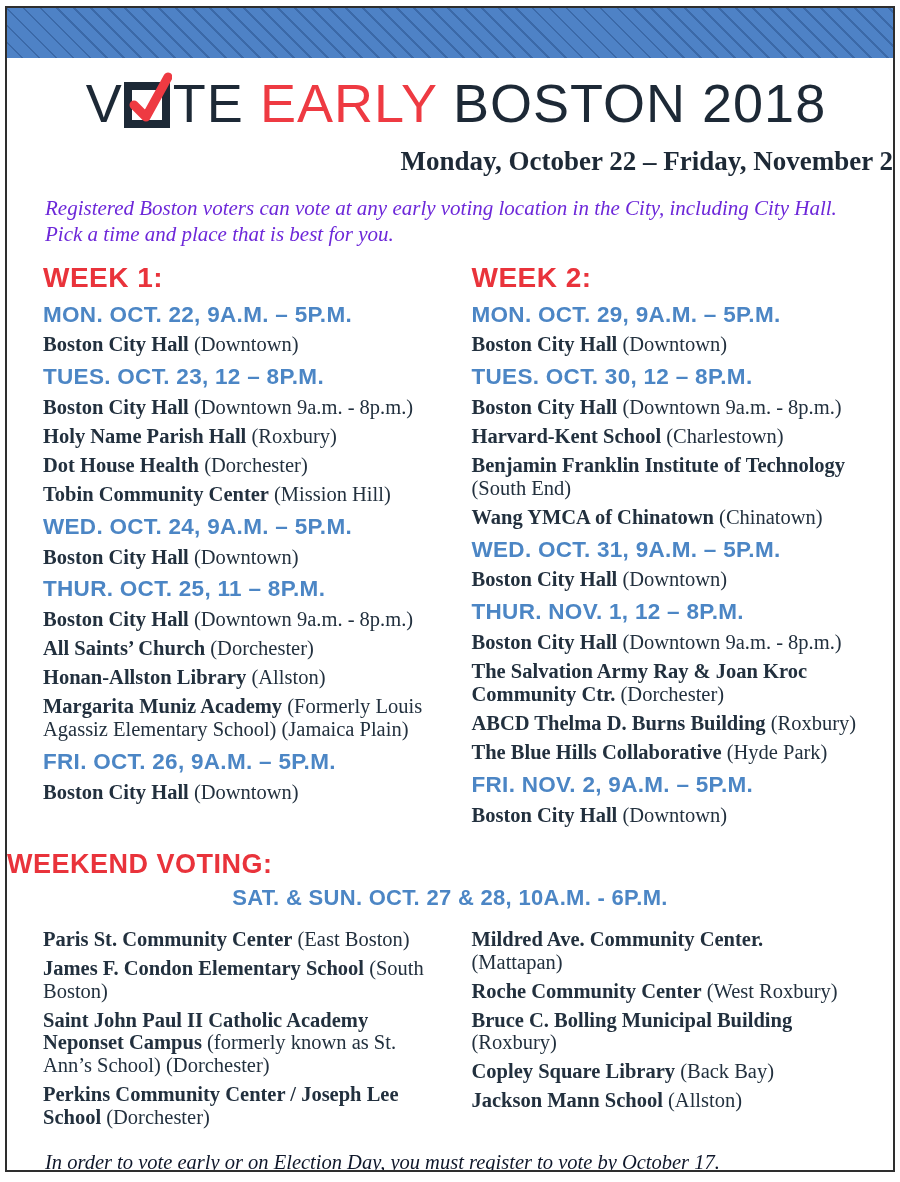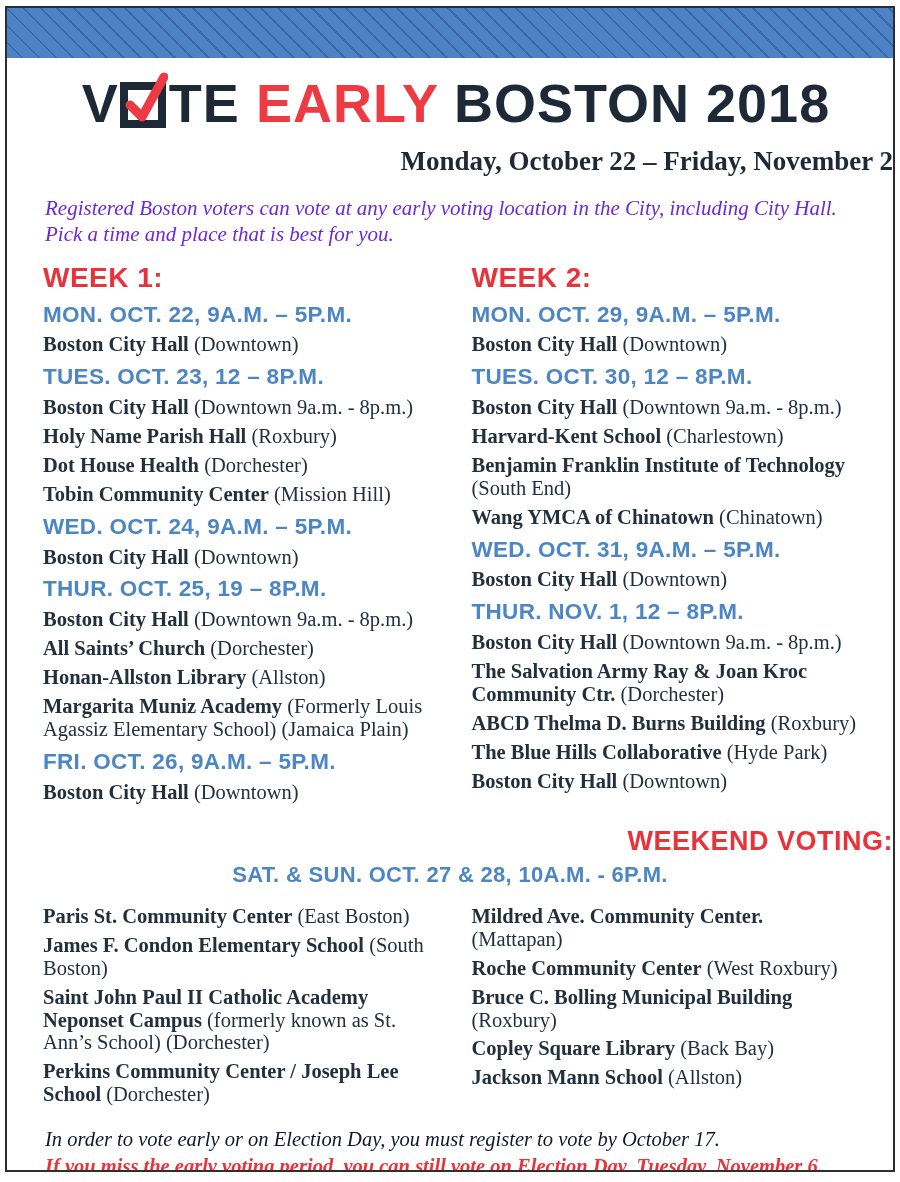--- a/index.html
+++ b/index.html
@@ -14,7 +14,7 @@
   }
   .title{
     text-align:center;margin:14px 0 2px 0;
-    font-family:"Liberation Sans", sans-serif;font-weight:bold;font-size:54px;
+    font-family:"Liberation Sans", sans-serif;font-weight:normal;font-size:54px;
     letter-spacing:1px;color:#1d2936;line-height:1;padding-left:12px;
   }
   .title .red{color:#ee3a42;}

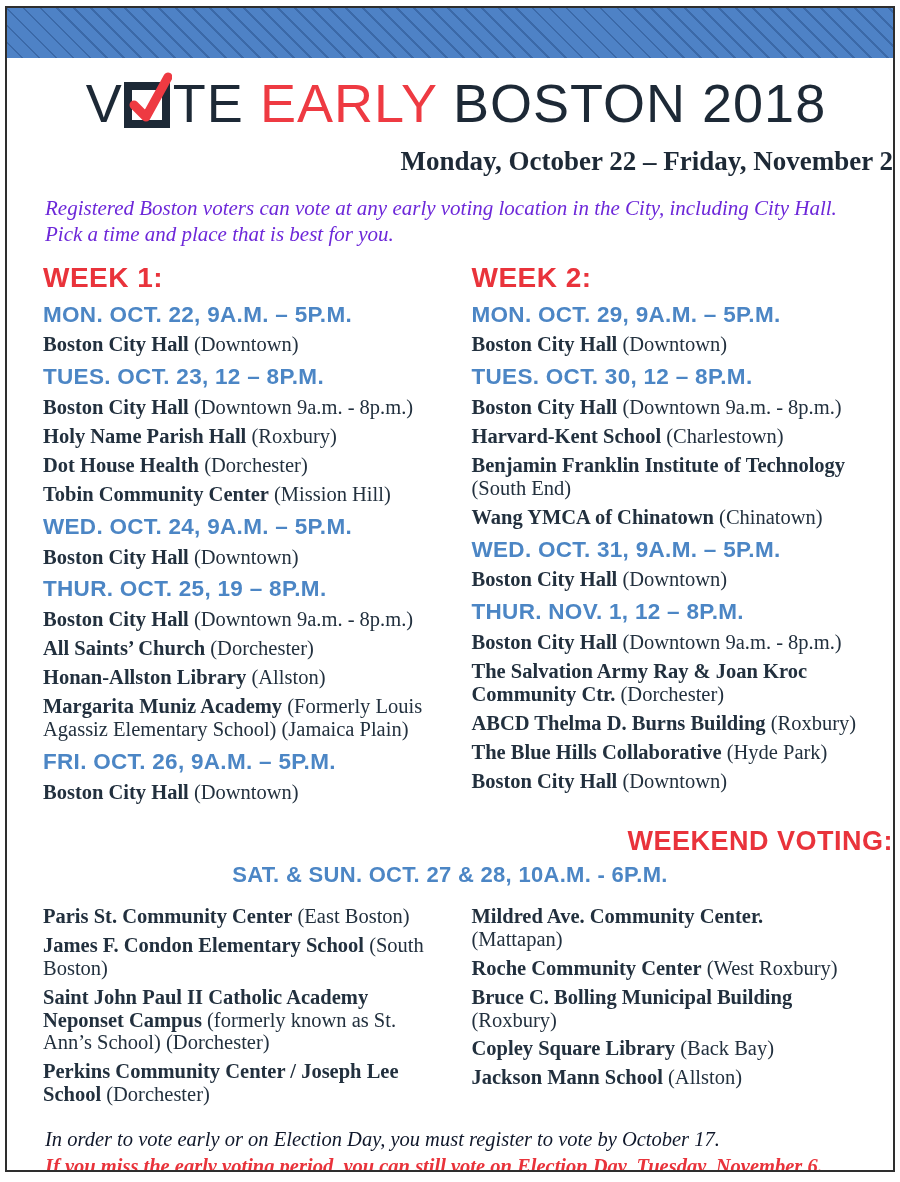--- a/index.html
+++ b/index.html
@@ -82,7 +82,7 @@
       <div class="date-heading">WED. OCT. 24, 9A.M. – 5P.M.</div>
       <p class="loc"><span class="loc-name">Boston City Hall</span> <span class="loc-detail">(Downtown)</span></p>
 
-      <div class="date-heading">THUR. OCT. 25, 19 – 8P.M.</div>
+      <div class="date-heading">THUR. OCT. 25, 11 – 8P.M.</div>
       <p class="loc"><span class="loc-name">Boston City Hall</span> <span class="loc-detail">(Downtown 9a.m. - 8p.m.)</span></p>
       <p class="loc"><span class="loc-name">All Saints’ Church</span> <span class="loc-detail">(Dorchester)</span></p>
       <p class="loc"><span class="loc-name">Honan-Allston Library</span> <span class="loc-detail">(Allston)</span></p>

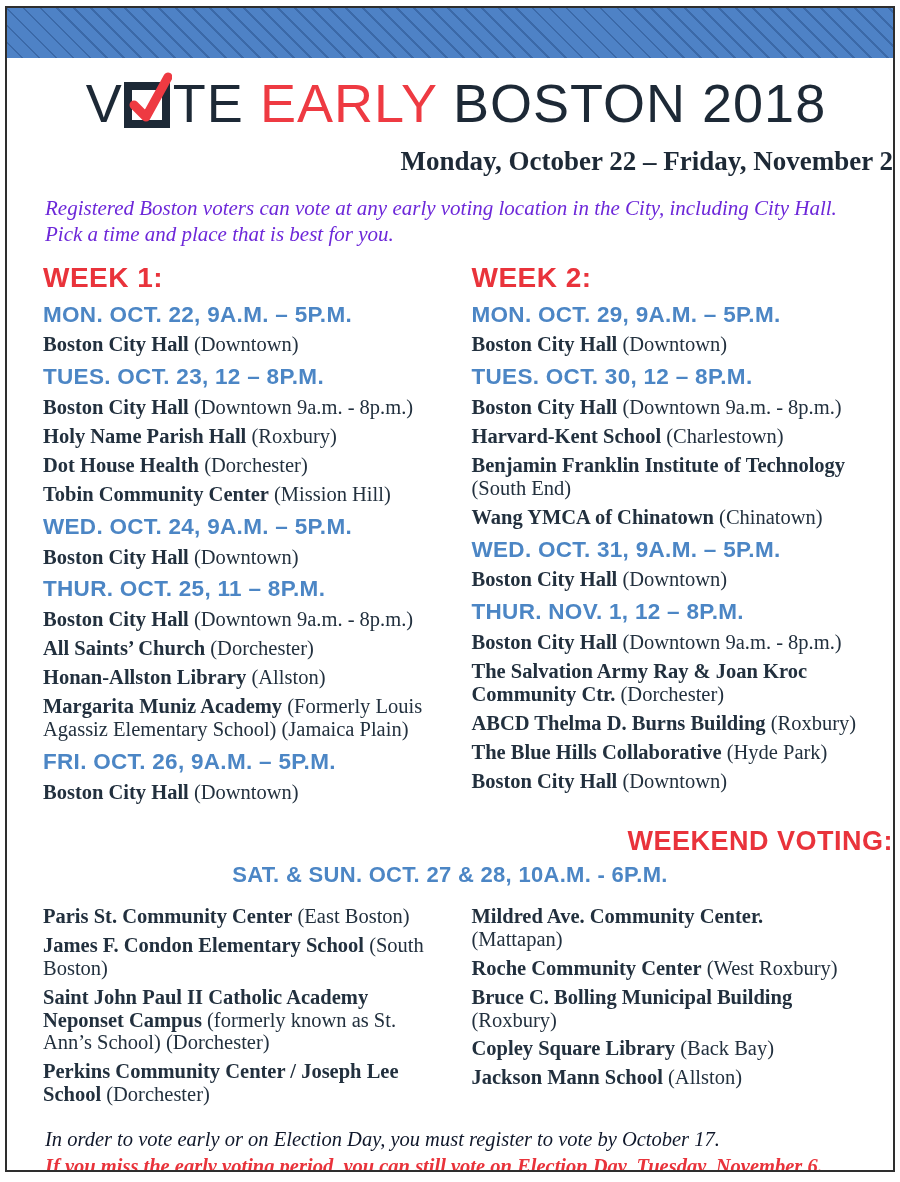--- a/index.html
+++ b/index.html
@@ -113,6 +113,7 @@
       <p class="loc"><span class="loc-name">ABCD Thelma D. Burns Building</span> <span class="loc-detail">(Roxbury)</span></p>
       <p class="loc"><span class="loc-name">The Blue Hills Collaborative</span> <span class="loc-detail">(Hyde Park)</span></p>
 
+      <div class="date-heading">FRI. NOV. 2, 9A.M. – 5P.M.</div>
       <p class="loc"><span class="loc-name">Boston City Hall</span> <span class="loc-detail">(Downtown)</span></p>
     </div>
 

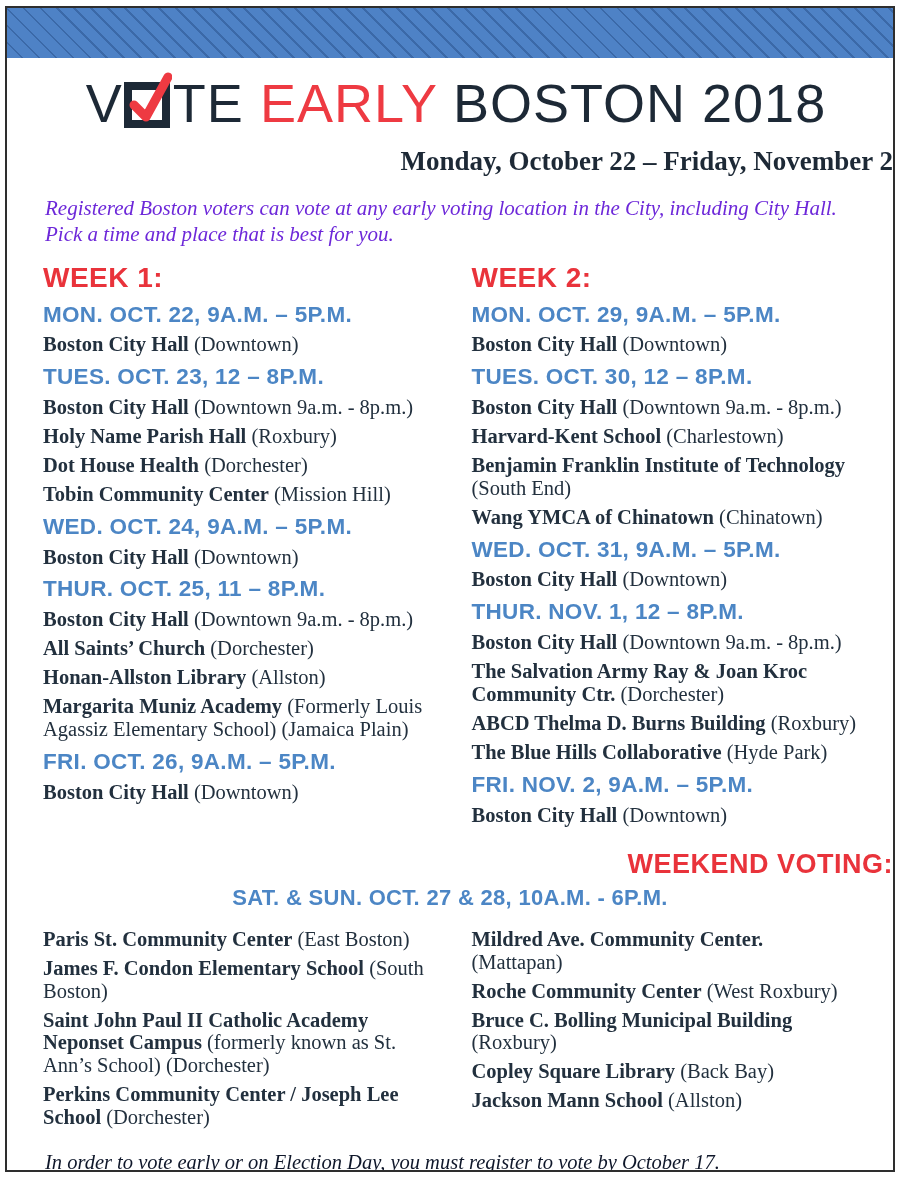--- a/index.html
+++ b/index.html
@@ -38,7 +38,7 @@
   .loc{font-size:20.5px;margin:6px 0;line-height:1.12;}
   .loc-name{font-weight:bold;}
   .weekend-title{
-    text-align:right;font-family:"Liberation Sans", sans-serif;font-weight:bold;
+    text-align:left;font-family:"Liberation Sans", sans-serif;font-weight:bold;
     font-size:27px;color:#e9333b;letter-spacing:.5px;margin:16px 0 0 0;
   }
   .weekend-sub{

